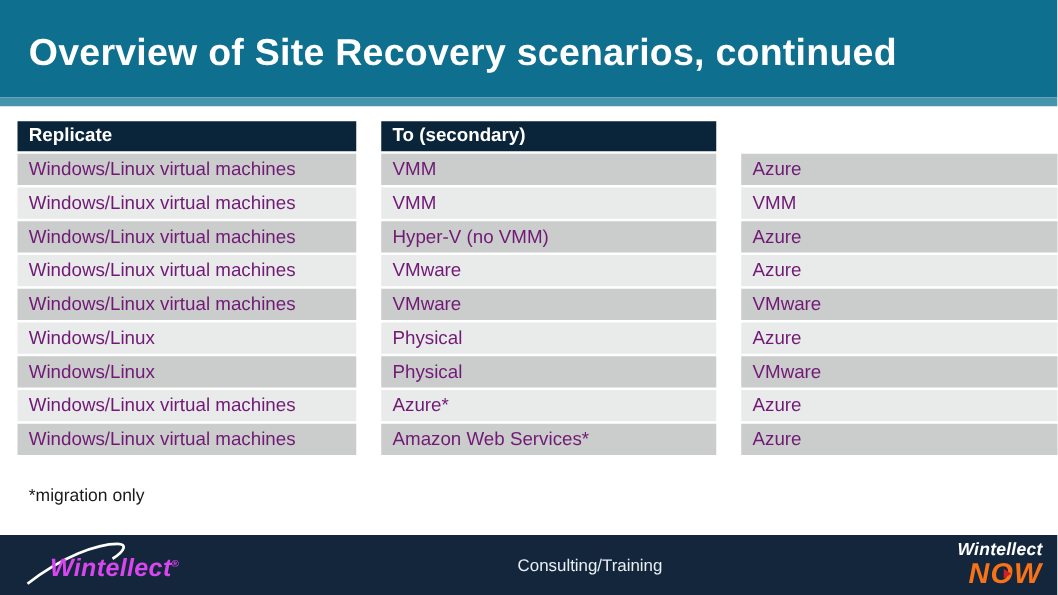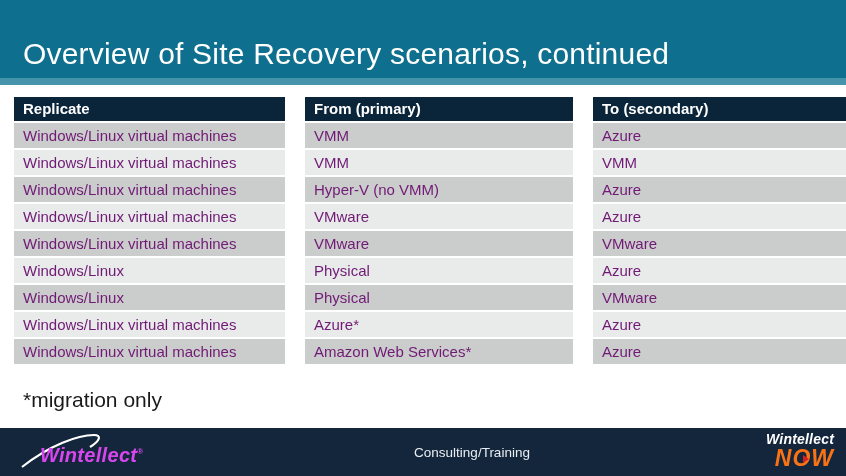--- a/index.html
+++ b/index.html
@@ -12,8 +12,8 @@
   .banner { position:absolute; left:0; top:0; width:846px; height:78px; background:#0e6f8e; }
   .banner-strip { position:absolute; left:0; top:78px; width:846px; height:7px; background:#4693ac; }
   .title {
-    position:absolute; left:23px; top:11px; height:85px; display:flex; align-items:center;
-    color:#ffffff; font-size:30px; font-weight:400; letter-spacing:0.2px; white-space:nowrap;
+    position:absolute; left:23px; top:0; height:85px; display:flex; align-items:center;
+    color:#ffffff; font-size:30px; font-weight:700; letter-spacing:0.2px; white-space:nowrap;
   }
 
   

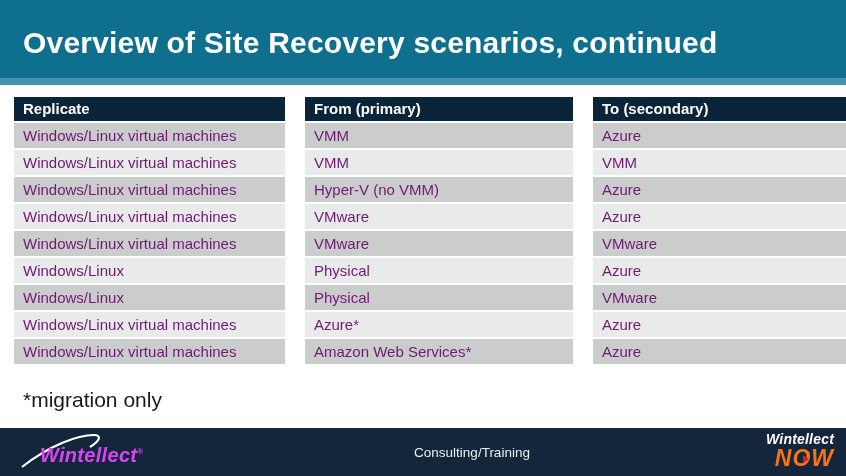--- a/index.html
+++ b/index.html
@@ -78,7 +78,6 @@
 <div class="srtable">
   <div class="trow header">
     <div class="cell">Replicate</div>
-    <div class="cell">From (primary)</div>
     <div class="cell">To (secondary)</div>
   </div>
 

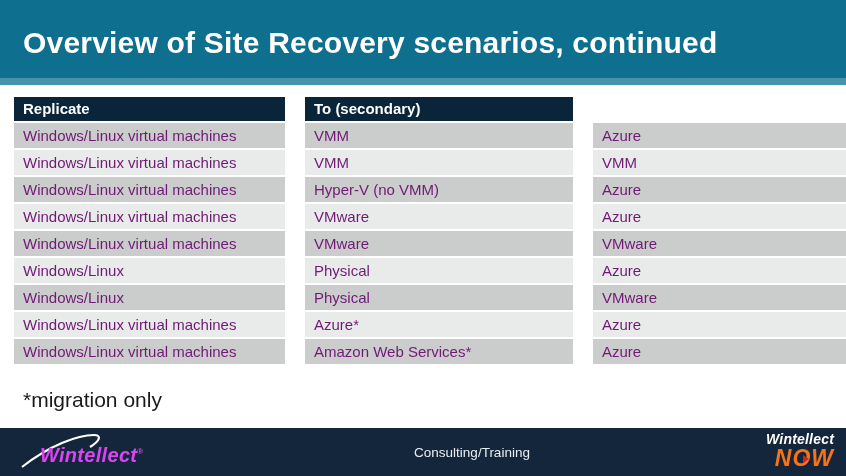--- a/index.html
+++ b/index.html
@@ -31,7 +31,7 @@
   .trow.light .cell { background:#e9eaea; }
 
   
-  .footnote { position:absolute; left:23px; top:388px; font-size:21px; color:#1a1a1a; }
+  .footnote { position:absolute; left:23px; top:388px; font-size:14px; color:#1a1a1a; }
 
   
   .footer { position:absolute; left:0; top:428px; width:846px; height:48px; background:#13263c; }

